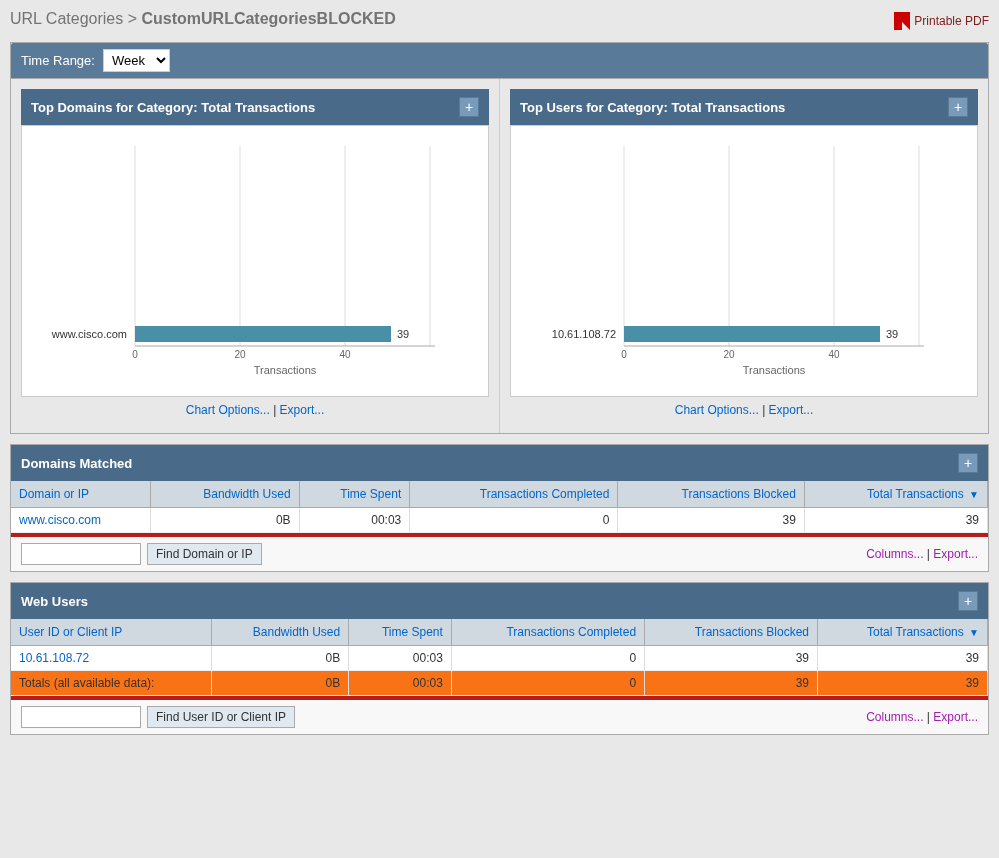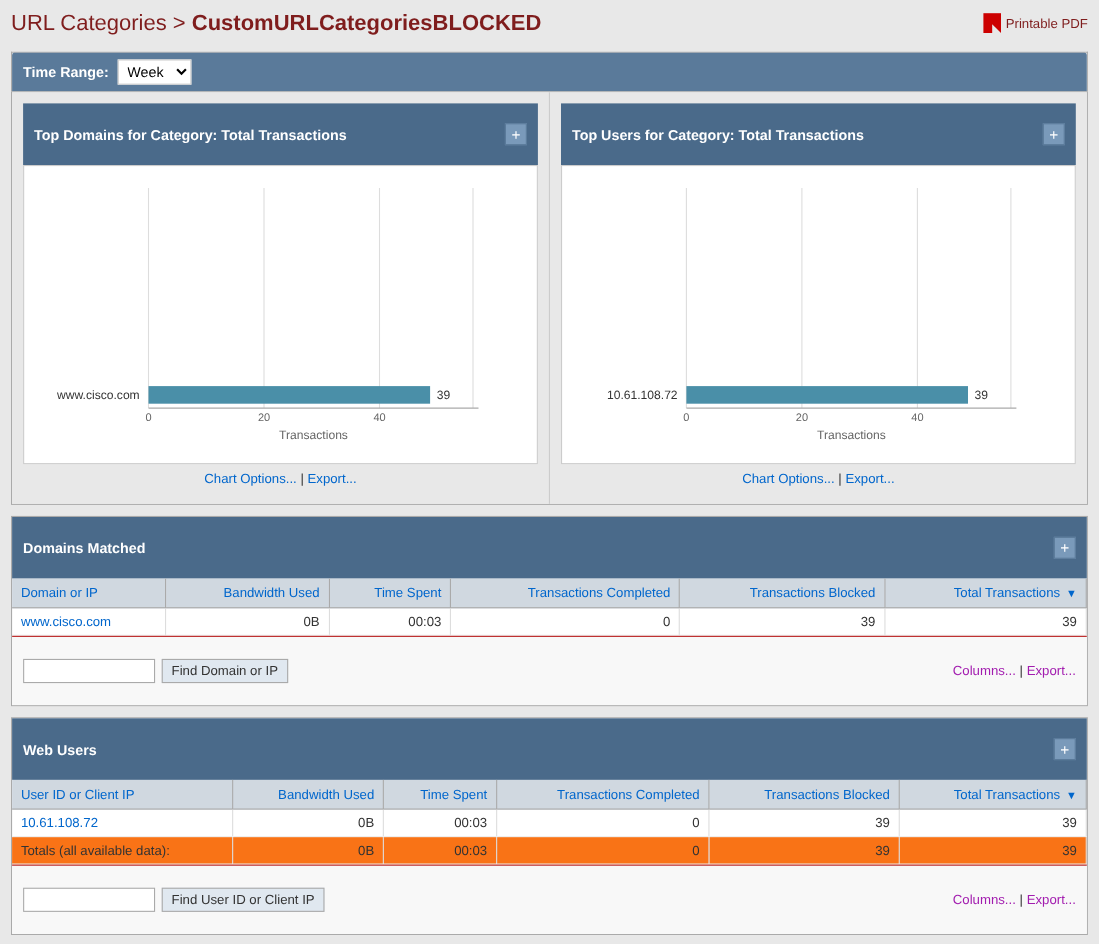--- a/index.html
+++ b/index.html
@@ -7,7 +7,7 @@
 
     .page-wrapper { background: #e8e8e8; padding: 10px; min-width: 999px; }
 
-    .page-title { font-size: 20px; font-weight: normal; margin-bottom: 8px; color: #7f1d1d; }
+    .page-title { font-size: 16px; font-weight: normal; margin-bottom: 8px; color: #737373; }
     .page-title strong { font-weight: bold; }
 
     .printable-pdf { float: right; font-size: 12px; color: #7f1d1d; text-decoration: none; display: flex; align-items: center; gap: 4px; margin-top: 2px; text-align: center; }

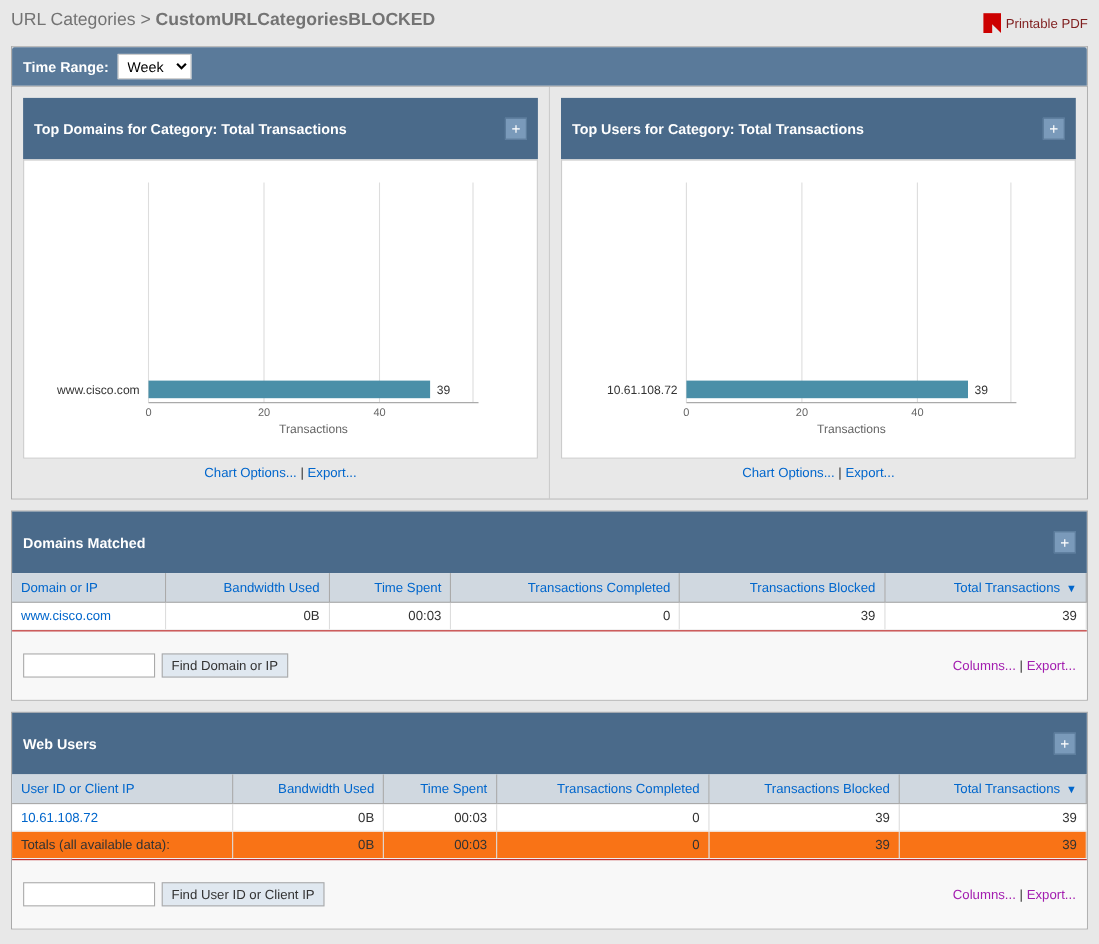--- a/index.html
+++ b/index.html
@@ -13,7 +13,7 @@
     .printable-pdf { float: right; font-size: 12px; color: #7f1d1d; text-decoration: none; display: flex; align-items: center; gap: 4px; margin-top: 2px; text-align: center; }
 
     .header-bar { background: #5a7a9a; color: white; padding: 6px 10px; display: flex; align-items: center; gap: 8px; border-radius: 2px 2px 0 0; }
-    .header-bar label { font-size: 13px; font-weight: bold; }
+    .header-bar label { font-size: 13px; font-weight: normal; }
 
     select.time-range { padding: 2px 4px; font-size: 13px; border: 1px solid #ccc; background: white; }
 

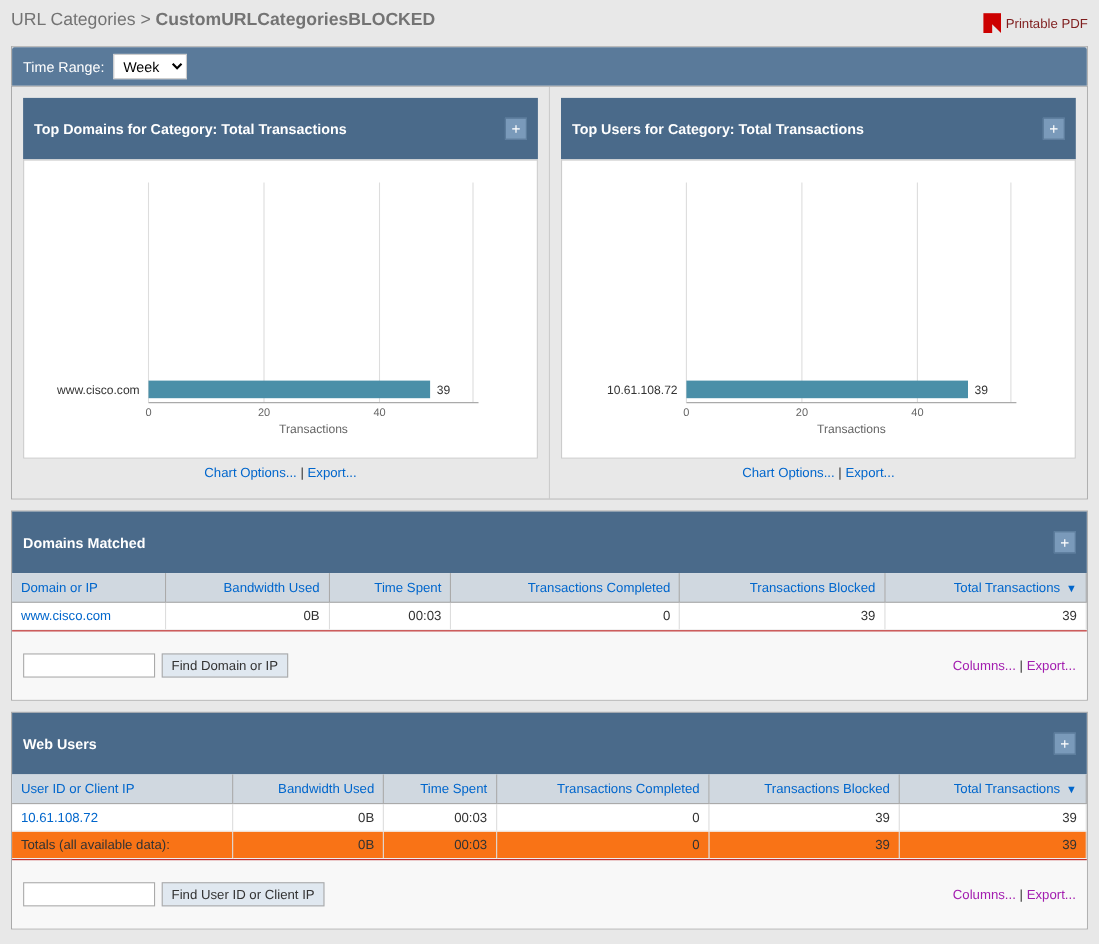--- a/index.html
+++ b/index.html
@@ -19,7 +19,7 @@
 
     .date-bar { background: #d0d8e0; padding: 5px 10px; font-size: 12px; color: #333; border-bottom: 1px solid #aaa; }
 
-    .section-header { background: #4a6a8a; color: white; padding: 18px 10px; font-size: 13px; font-weight: bold; display: flex; justify-content: space-between; align-items: center; }
+    .section-header { background: #4a6a8a; color: white; padding: 8px 10px; font-size: 13px; font-weight: bold; display: flex; justify-content: space-between; align-items: center; }
     .section-header .add-btn { background: #7a9aba; border: 1px solid #5a7a9a; color: white; width: 20px; height: 20px; cursor: pointer; font-size: 14px; display: flex; align-items: center; justify-content: center; }
 
     .charts-row { display: flex; background: #e8e8e8; gap: 0; }

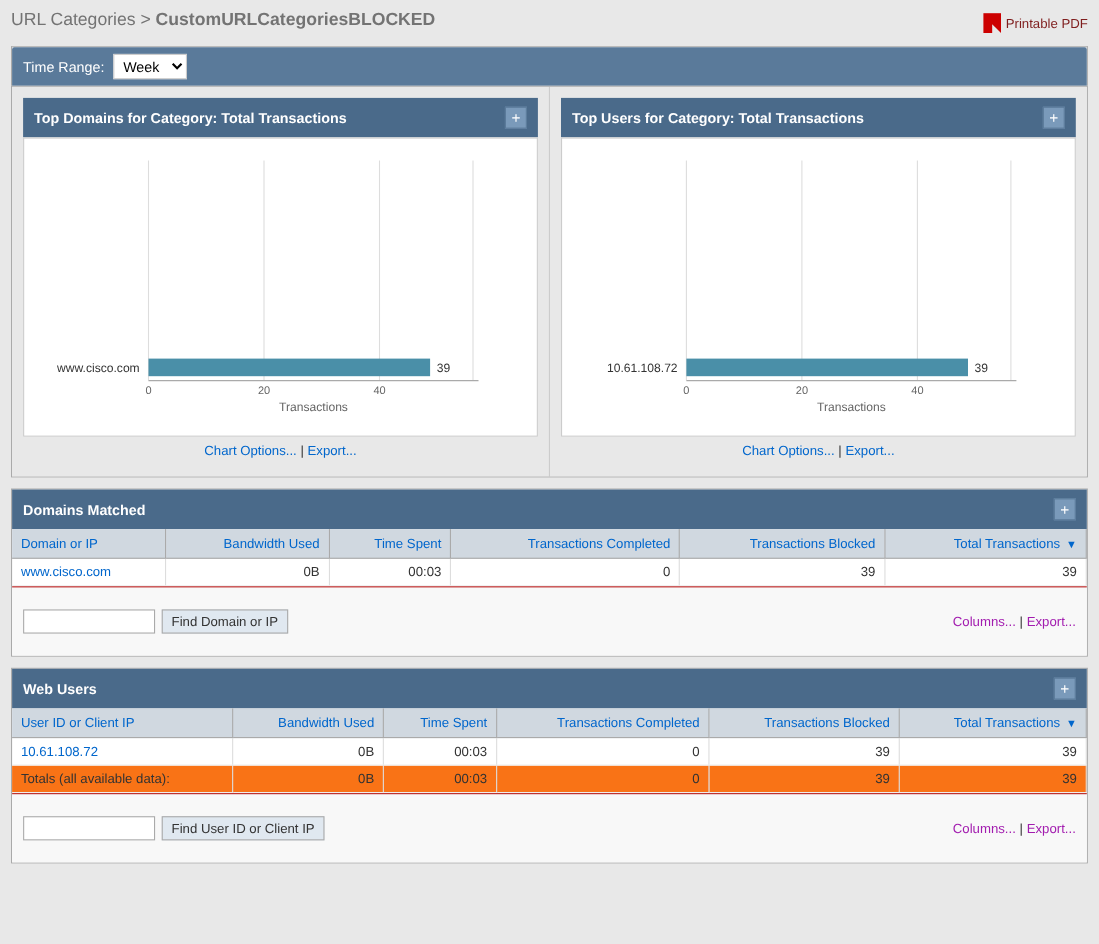--- a/index.html
+++ b/index.html
@@ -44,7 +44,7 @@
 
     .sort-arrow { font-size: 10px; margin-left: 2px; }
 
-    .table-footer { padding: 20px 10px; display: flex; justify-content: space-between; align-items: center; background: #f8f8f8; border-top: 1px solid #b91c1c; }
+    .table-footer { padding: 6px 10px; display: flex; justify-content: space-between; align-items: center; background: #f8f8f8; border-top: 4px solid #b91c1c; }
     .table-footer-left { display: flex; align-items: center; gap: 6px; }
     .table-footer-right { font-size: 12px; }
     .table-footer-right a { color: #a21caf; text-decoration: none; }

